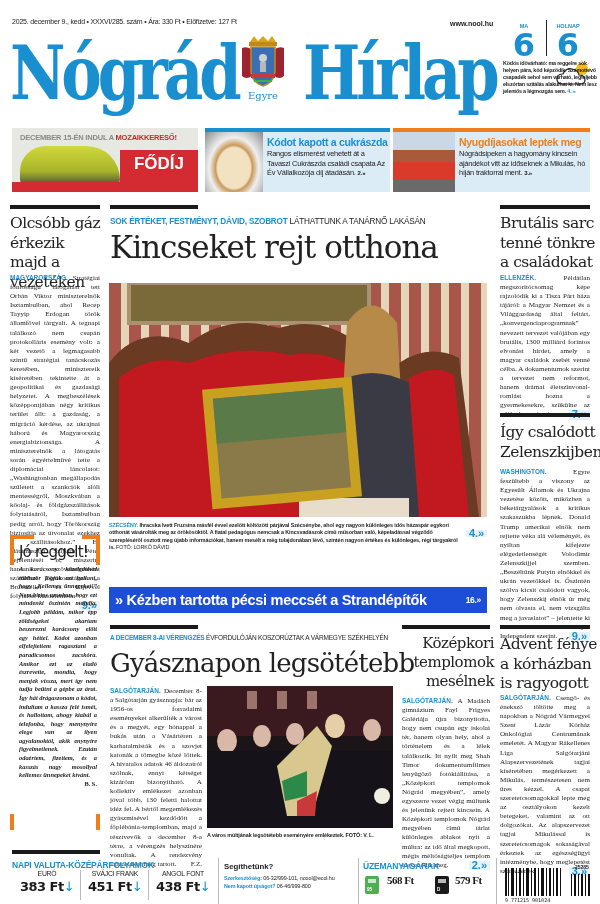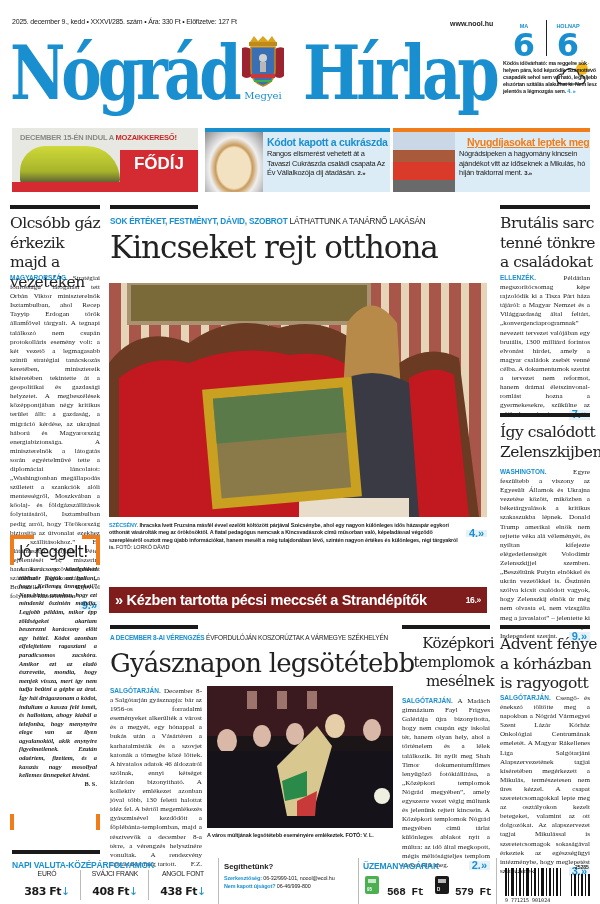--- a/index.html
+++ b/index.html
@@ -118,7 +118,7 @@
     <path d="M14 44 H32 V46 H14Z" fill="#3cae4a"></path>
   </svg>
 </div>
-<div class="abs" id="megyei">Megyei</div>
+<div class="abs" id="megyei">Egyre</div>
 <div class="abs" id="title-hirlap">Hírlap</div>
 <div class="abs" id="website">www.nool.hu</div>
 

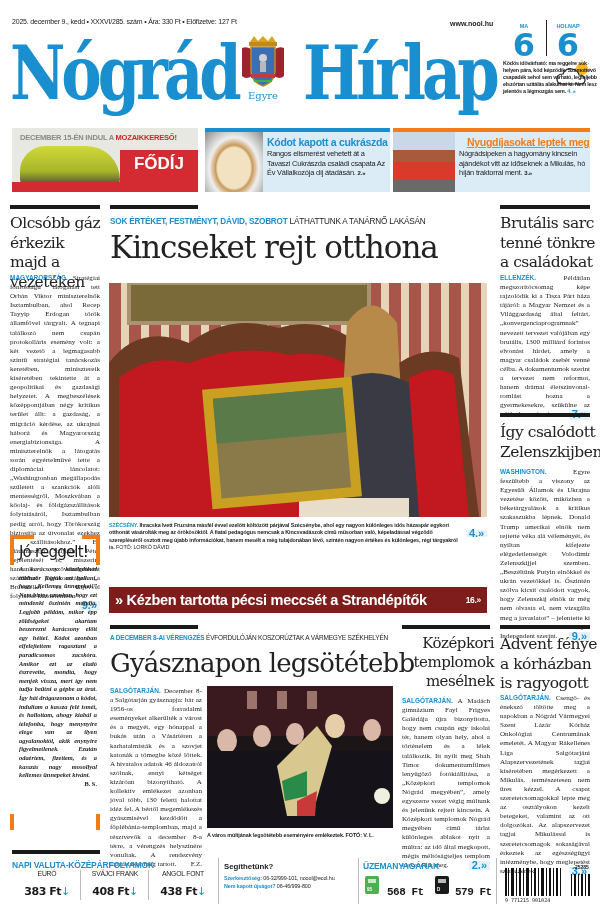--- a/index.html
+++ b/index.html
@@ -161,7 +161,7 @@
 <div class="abs teaser" style="left:393px;top:128px;width:197px;">
   <div class="bar" style="background:#f07d1a;"></div>
   <div class="img" style="width:62px;background:linear-gradient(180deg,#c9d7e6 0 30%,#a85a3a 30% 50%,#d93a2a 50% 80%,#6a6a6a 80%);"></div>
-  <div class="t-title" style="left:74px;color:#f07d1a;text-decoration:underline;">Nyugdíjasokat leptek meg</div>
+  <div class="t-title" style="left:66px;color:#f07d1a;">Nyugdíjasokat leptek meg</div>
   <div class="t-body" style="left:66px;"><span>Nógrádsipeken a hagyomány kincsein ajándékot vitt az időseknek a Mikulás, hó híján traktorral ment.</span> <span class="t-ref">3.»</span></div>
 </div>
 

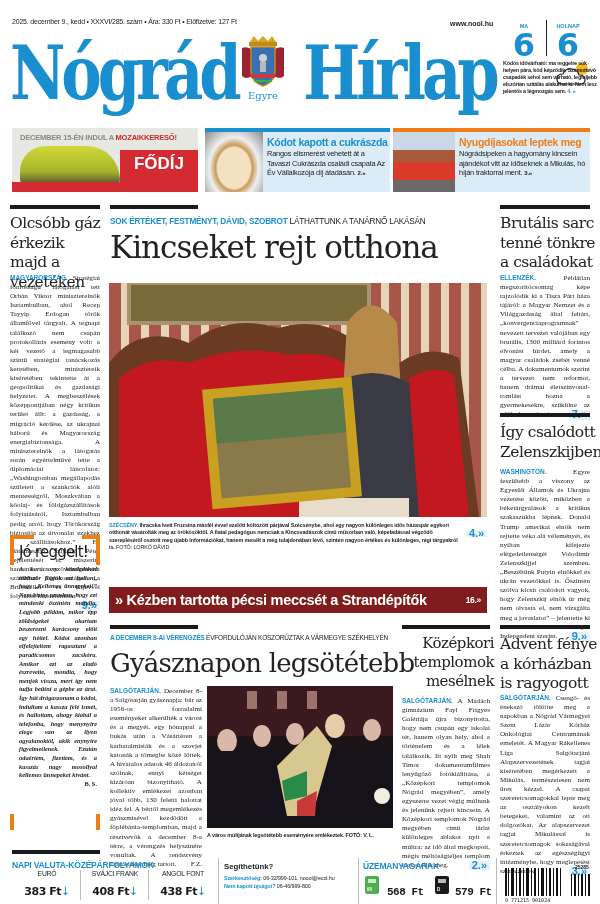--- a/index.html
+++ b/index.html
@@ -56,7 +56,7 @@
   #c-photo { left: 109px; top: 283px; width: 378px; height: 234px; overflow: hidden; background: repeating-linear-gradient(90deg,#a8564a 0 12px,#e5d4b8 12px 20px); }
   #c-caption { left: 109px; top: 522px; width: 378px; font-size: 5.4px; line-height: 7.4px; font-weight: bold; color: #222; letter-spacing: -0.1px; }
   #c-caption .loc { color: #1a8fd0; }
-  #green-bar { left: 109px; top: 587px; width: 378px; height: 26px; background: #7f1d1d; color: #fff; font-size: 14.5px; font-weight: bold; line-height: 26px; padding-left: 6px; letter-spacing: -0.3px; }
+  #green-bar { left: 109px; top: 587px; width: 378px; height: 26px; background: #1d4ed8; color: #fff; font-size: 14.5px; font-weight: bold; line-height: 26px; padding-left: 6px; letter-spacing: -0.3px; }
   #green-bar .ref { position: absolute; right: 6px; top: 0; font-size: 8.5px; }
 
   #g-rule { left: 110px; top: 625px; width: 88px; }

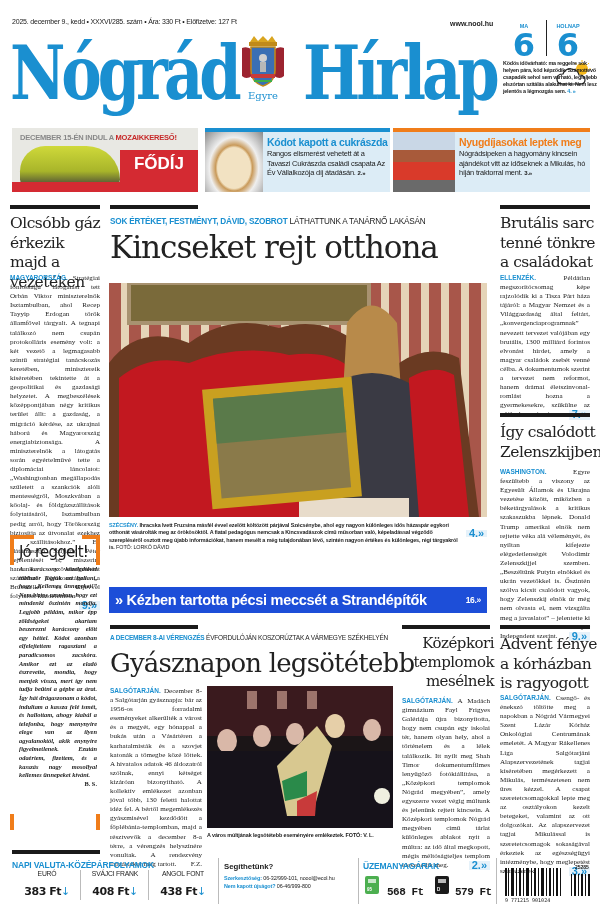--- a/index.html
+++ b/index.html
@@ -85,7 +85,7 @@
   #fx-title { left: 12px; top: 860px; font-size: 8.5px; font-weight: bold; color: #1a8fd0; letter-spacing: -0.2px; }
   .fx-cell { top: 870px; width: 70px; text-align: center; }
   .fx-cell .lab { font-size: 6.8px; letter-spacing: -0.2px; }
-  .fx-cell .val { font-size: 11px; font-weight: 900; font-family: "DejaVu Sans", sans-serif; letter-spacing: -0.5px; margin-top: 8px; }
+  .fx-cell .val { font-size: 13px; font-weight: 900; font-family: "DejaVu Sans", sans-serif; letter-spacing: -0.5px; margin-top: 2px; }
   .fx-cell .arrow { color: #1a8fd0; font-weight: normal; }
   .fx-sep { top: 870px; width: 1px; height: 30px; background: #bbb; }
   #help-box { left: 218px; top: 858px; width: 140px; height: 46px; border-left: 1px solid #bbb; padding-left: 5px; }

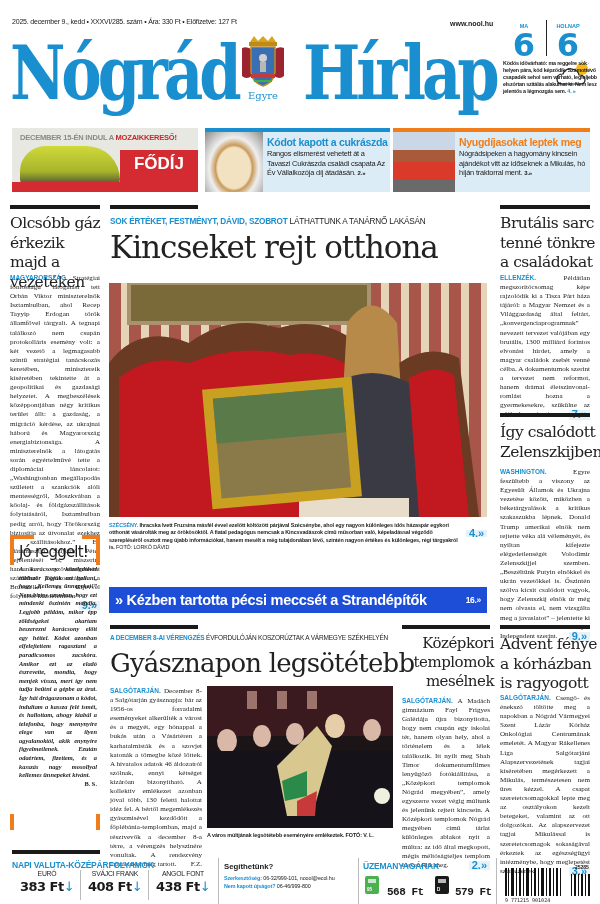--- a/index.html
+++ b/index.html
@@ -283,7 +283,7 @@
 <div class="abs fx-sep" style="left:80px;"></div>
 <div class="abs fx-cell" style="left:80px;">
   <div class="lab">SVÁJCI FRANK</div>
-  <div class="val"><span>408 Ft</span><span class="arrow">↓</span></div>
+  <div class="val"><span>451 Ft</span><span class="arrow">↓</span></div>
 </div>
 <div class="abs fx-sep" style="left:148px;"></div>
 <div class="abs fx-cell" style="left:148px;text-align:center;">

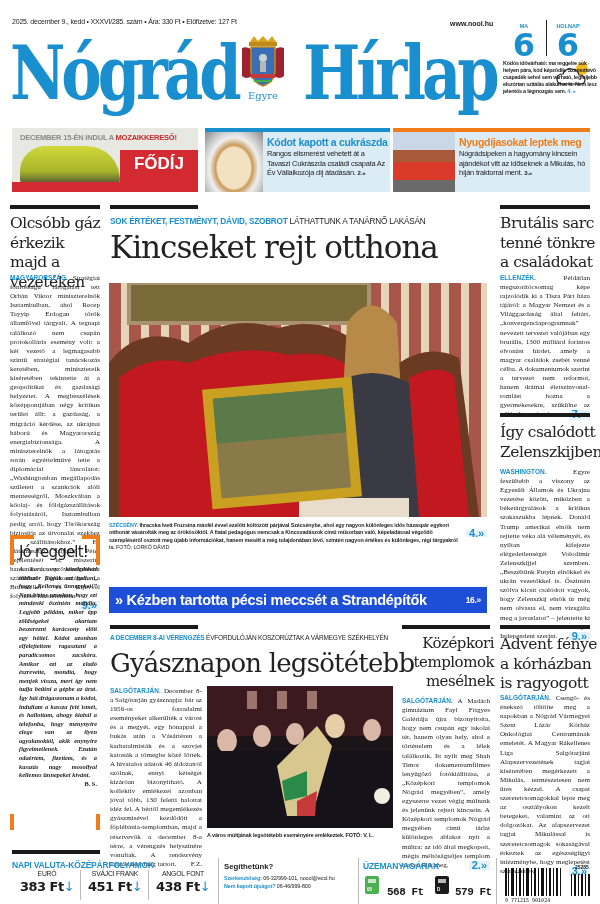--- a/index.html
+++ b/index.html
@@ -97,7 +97,7 @@
   .pump { position: absolute; top: 18px; width: 14px; height: 18px; border-radius: 2px; }
   .pump .win { position: absolute; left: 3px; top: 3px; width: 8px; height: 4px; background: #fff; opacity: 0.7; }
   .pump .g { position: absolute; left: 2px; bottom: 2px; font-size: 4.5px; color: #fff; font-weight: bold; }
-  .fuel-price { position: absolute; top: 28px; font-size: 11px; font-weight: 900; font-family: Liberation Mono, monospace; letter-spacing: -0.5px; }
+  .fuel-price { position: absolute; top: 16px; font-size: 11px; font-weight: 900; font-family: Liberation Serif, serif; letter-spacing: -0.5px; }
   #barcode-box { left: 496px; top: 858px; width: 104px; height: 46px; border-left: 1px solid #bbb; }
 </style>
 </head>

